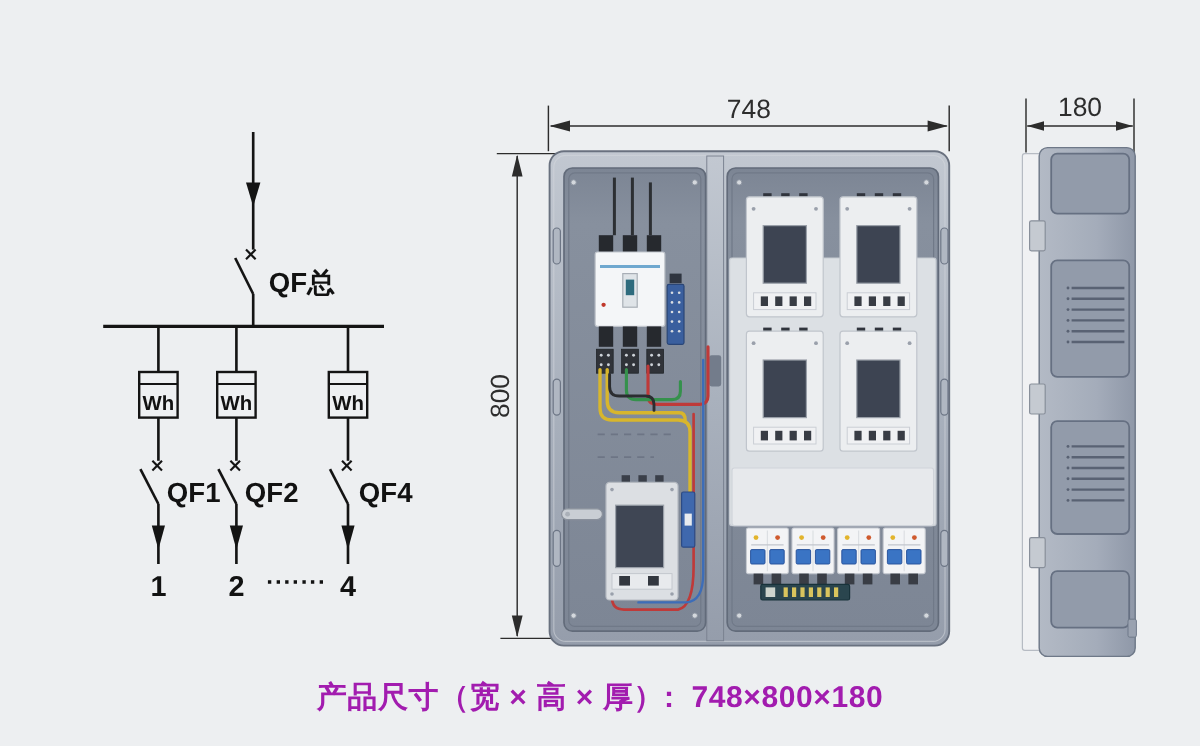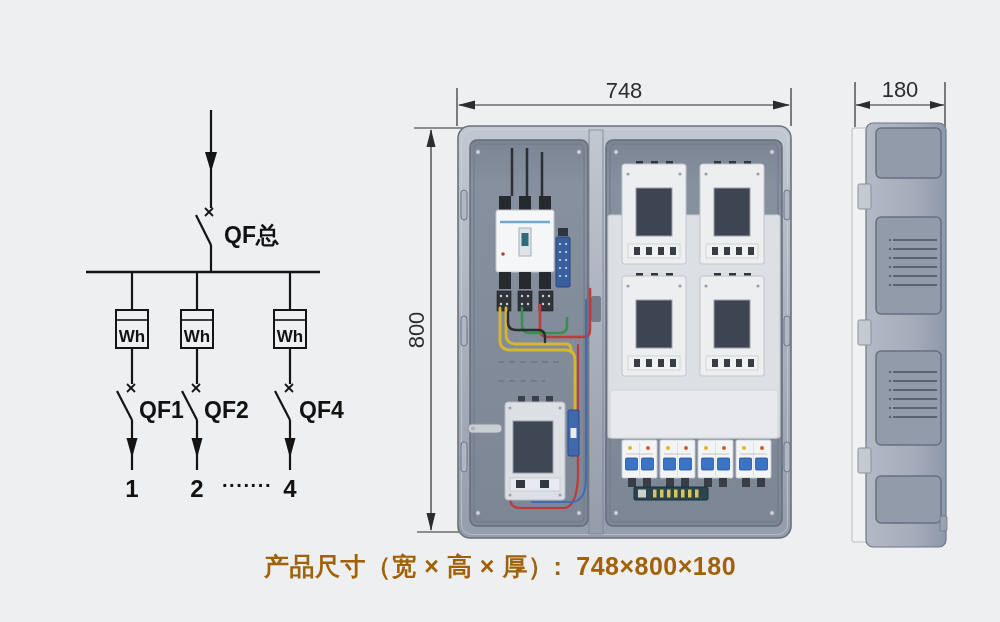--- a/index.html
+++ b/index.html
@@ -13,11 +13,11 @@
   .scene{position:absolute;left:0;top:0;}
   .caption{
     position:absolute;
-    left:0; right:0; top:550px;
+    left:0; right:0; top:564px;
     text-align:center;
     font-size:25px;
     font-weight:600;
-    color:#a16207;
+    color:#a21caf;
     letter-spacing:0.5px;
     white-space:nowrap;
   }

